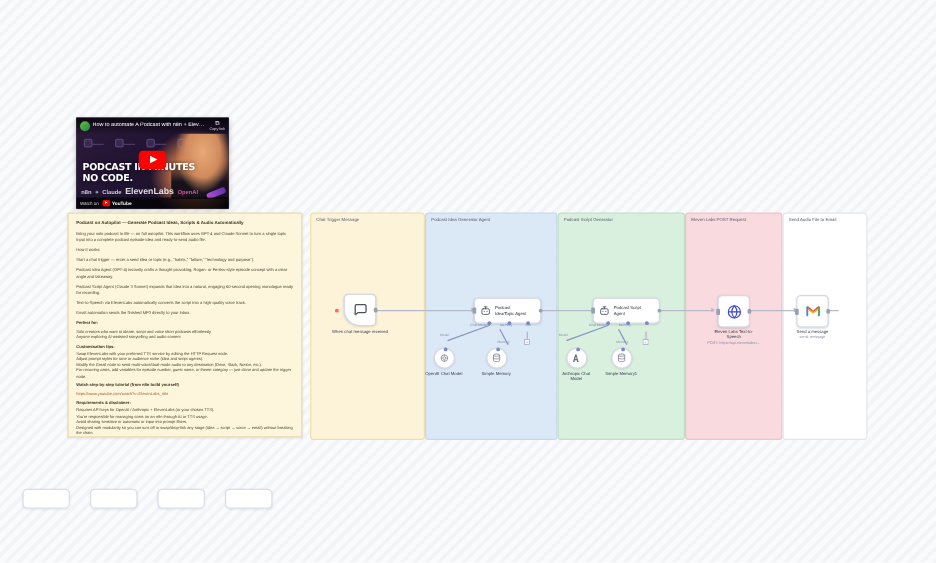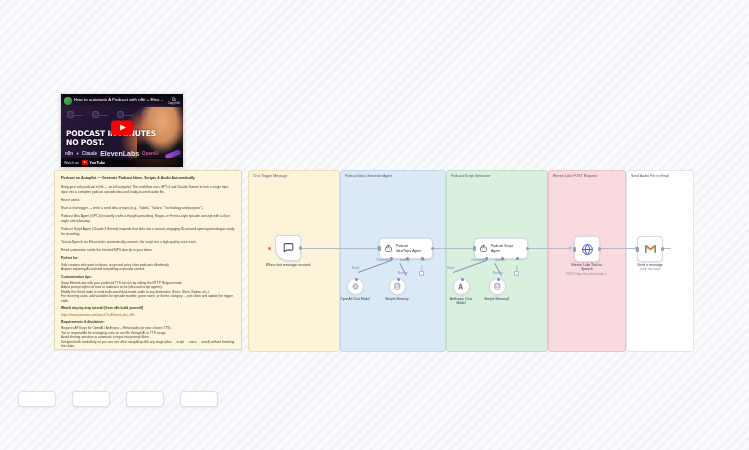--- a/index.html
+++ b/index.html
@@ -319,7 +319,7 @@
 
     <div class="vid-overlay-text">
       <div>PODCAST IN MINUTES</div>
-      <div>NO POST.</div>
+      <div>NO CODE.</div>
     </div>
 
     <div class="vid-brandrow">

